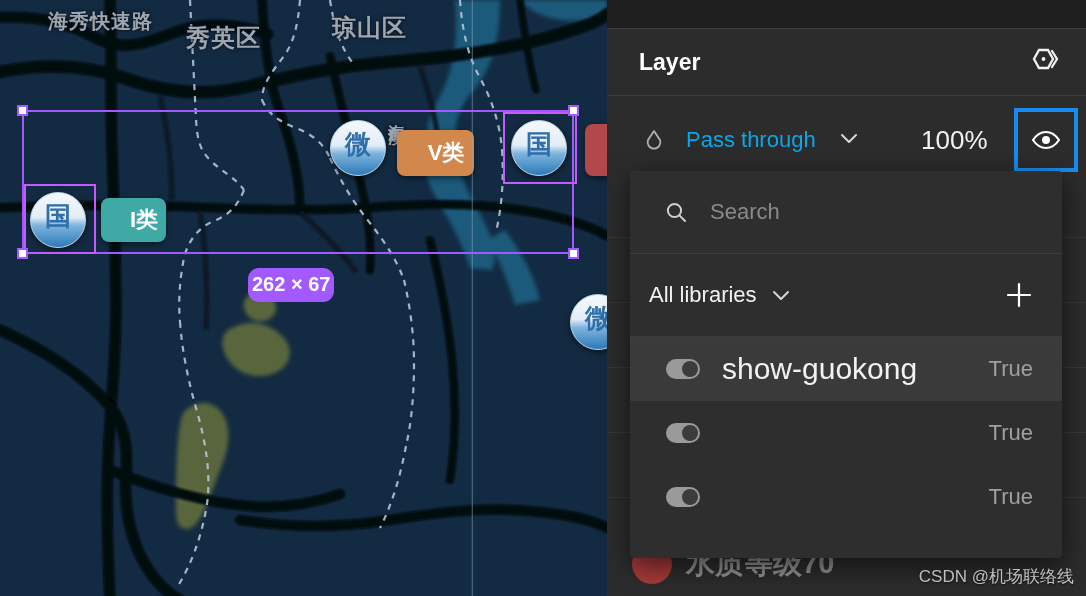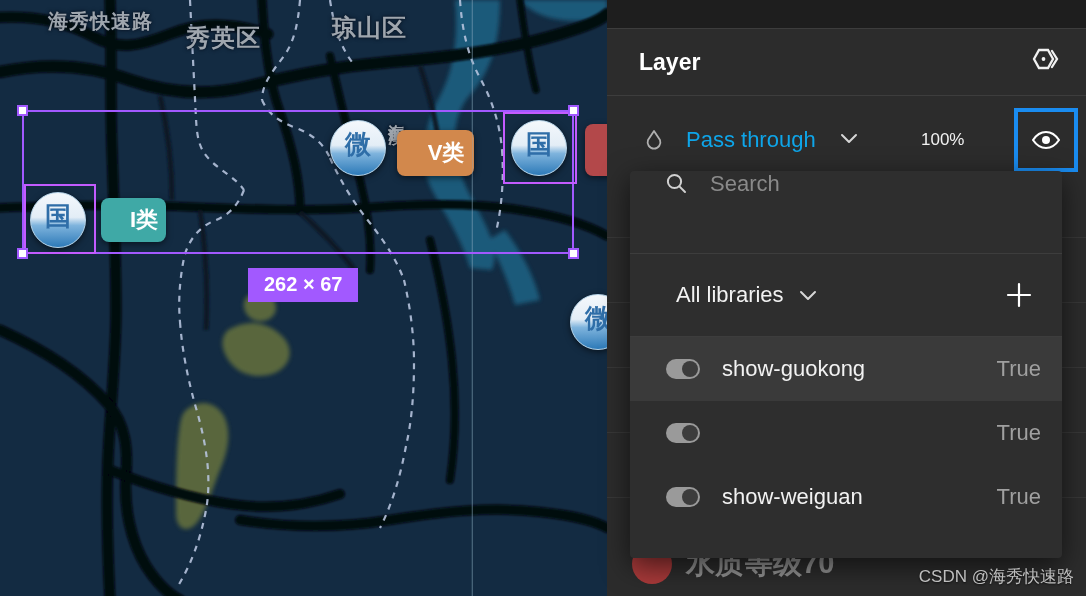--- a/index.html
+++ b/index.html
@@ -147,7 +147,7 @@
   }
   #opacity-value {
     position: absolute; left: 314px;
-    color: #f2f2f2; font-size: 17px;
+    color: #f2f2f2; font-size: 26px;
   }
   #visibility-toggle {
     position: absolute; right: 8px; top: 50%; transform: translateY(-50%);

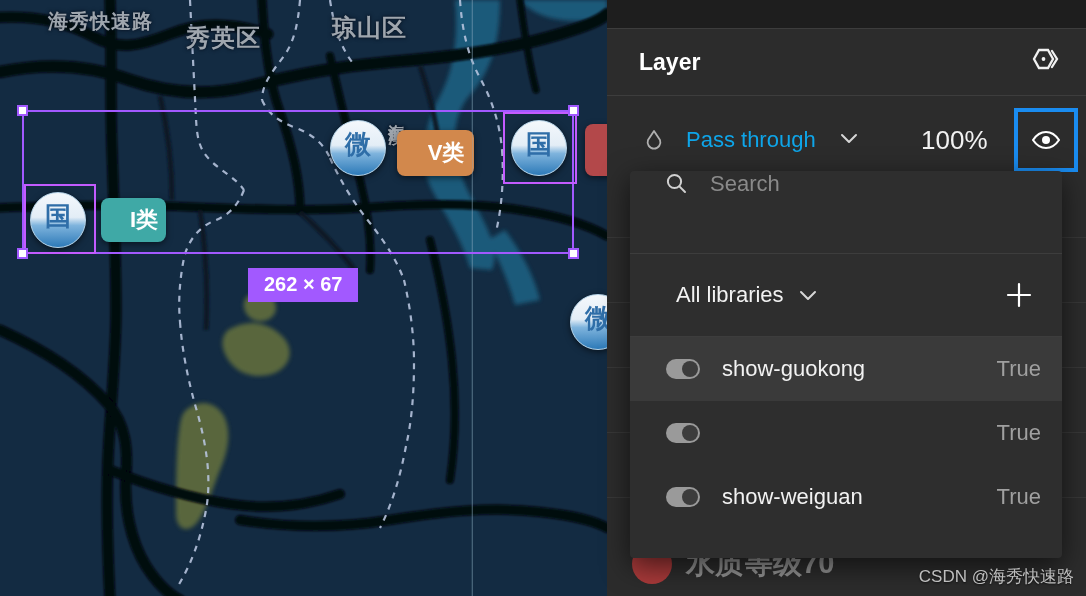--- a/index.html
+++ b/index.html
@@ -185,7 +185,7 @@
   }
   #search-row {
     position: relative; height: 83px;
-    display: flex; align-items: flex-start;
+    display: flex; align-items: center;
     border-bottom: 1px solid #3d3d3d;
   }
   #search-icon { margin-left: 34px; margin-right: 22px; display:flex; }

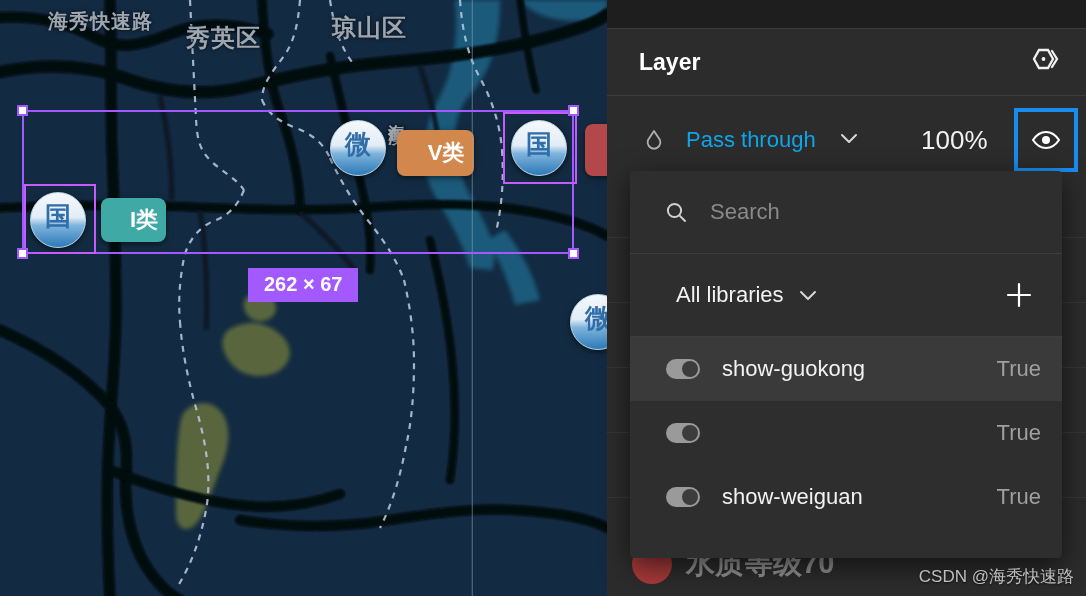--- a/index.html
+++ b/index.html
@@ -94,8 +94,8 @@
     color: #fff;
     font-size: 20px;
     font-weight: bold;
-    padding: 5px 16px 6px;
-    border-radius: 0;
+    padding: 5px 4px 6px;
+    border-radius: 11px;
     white-space: nowrap;
   }
 

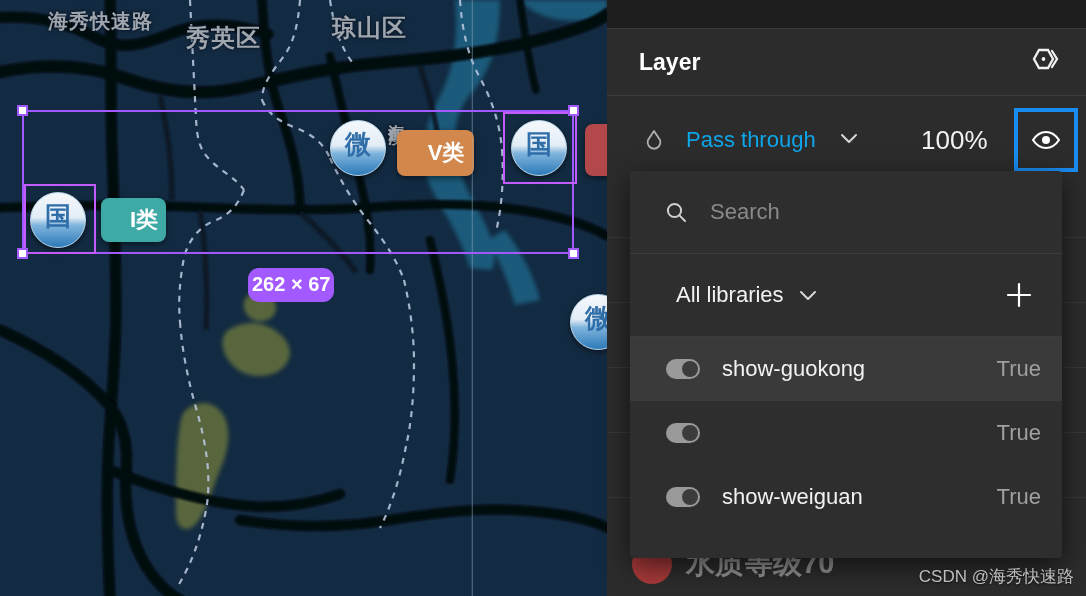--- a/index.html
+++ b/index.html
@@ -203,7 +203,7 @@
     border-bottom: 1px solid #3d3d3d;
   }
   #libraries-label {
-    margin-left: 46px;
+    margin-left: 19px;
     color: #f2f2f2; font-size: 22px;
   }
   #libraries-chevron { margin-left: 14px; display: flex; }

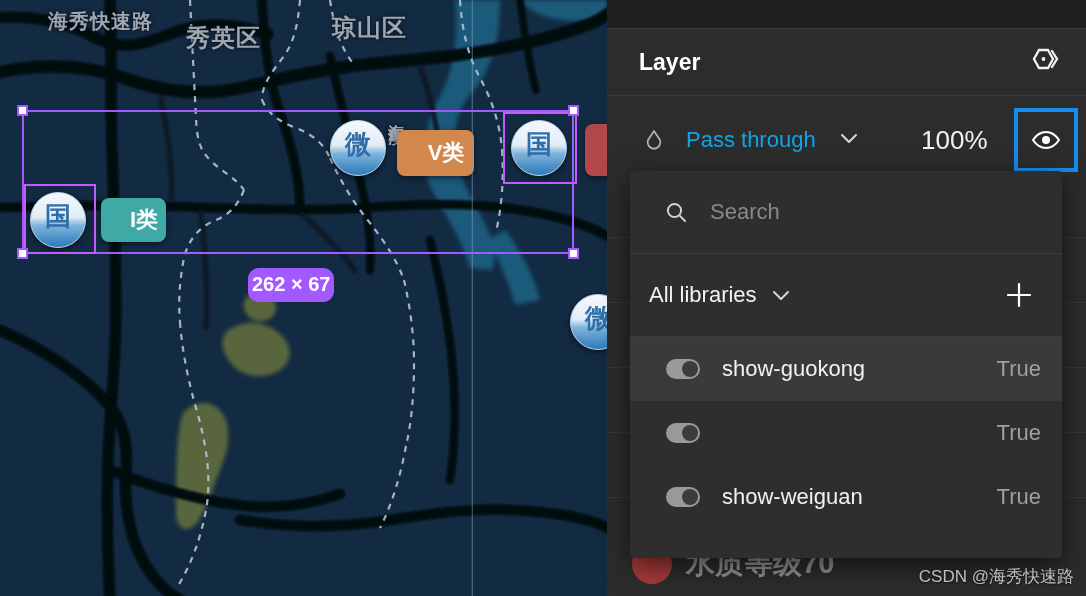--- a/index.html
+++ b/index.html
@@ -233,7 +233,7 @@
   }
   .prop-name {
     margin-left: 22px;
-    color: #f2f2f2; font-size: 22px;
+    color: #f2f2f2; font-size: 30px;
   }
   .prop-value {
     position: absolute; right: 21px;

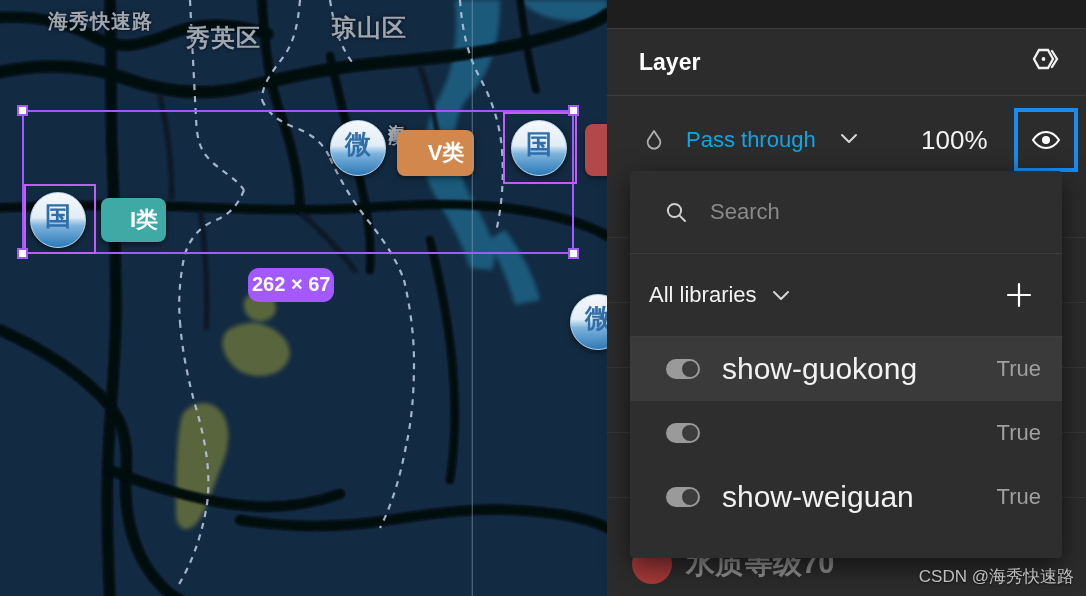--- a/index.html
+++ b/index.html
@@ -236,7 +236,7 @@
     color: #f2f2f2; font-size: 30px;
   }
   .prop-value {
-    position: absolute; right: 21px;
+    position: absolute; right: 29px;
     color: #a0a0a0; font-size: 22px;
   }
 

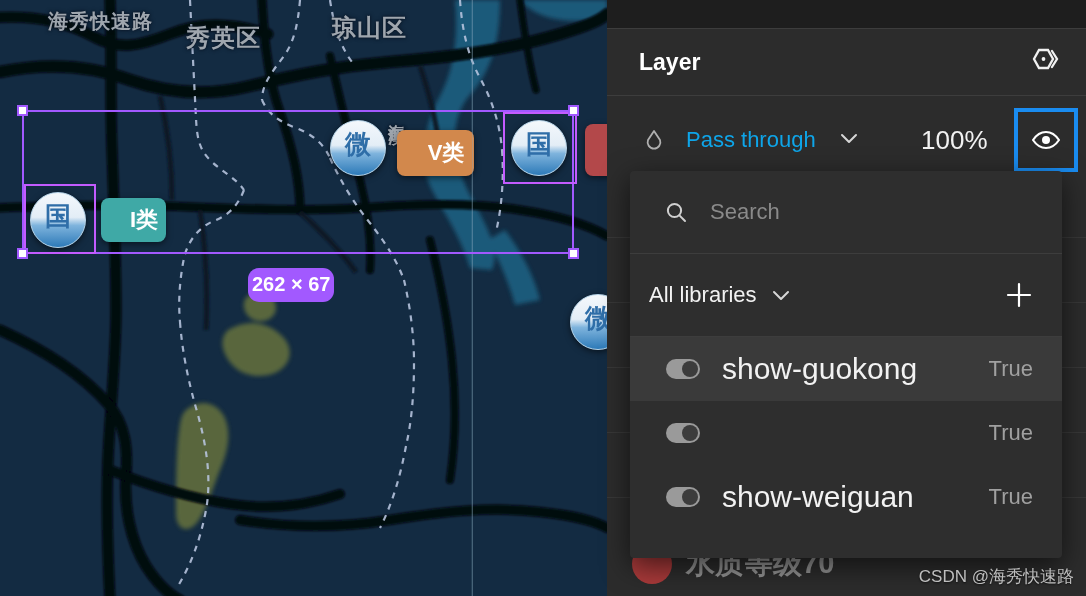--- a/index.html
+++ b/index.html
@@ -447,7 +447,6 @@
         <div class="toggle-switch">
             <div class="knob"></div>
           </div>
-        <div class="prop-name">show-weiguan</div>
         <div class="prop-value">True</div>
       </div>
 

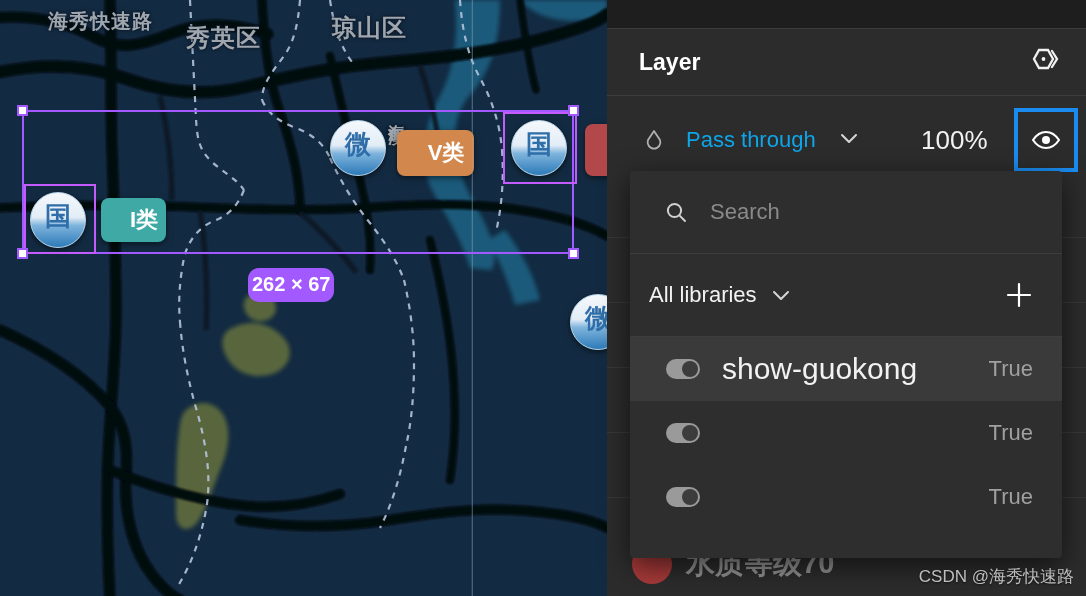--- a/index.html
+++ b/index.html
@@ -452,7 +452,7 @@
 
     </div>
 
-    <div id="watermark">CSDN @海秀快速路</div>
+    <div id="watermark">CSDN @机场联络线</div>
   </div>
 
 </div>

